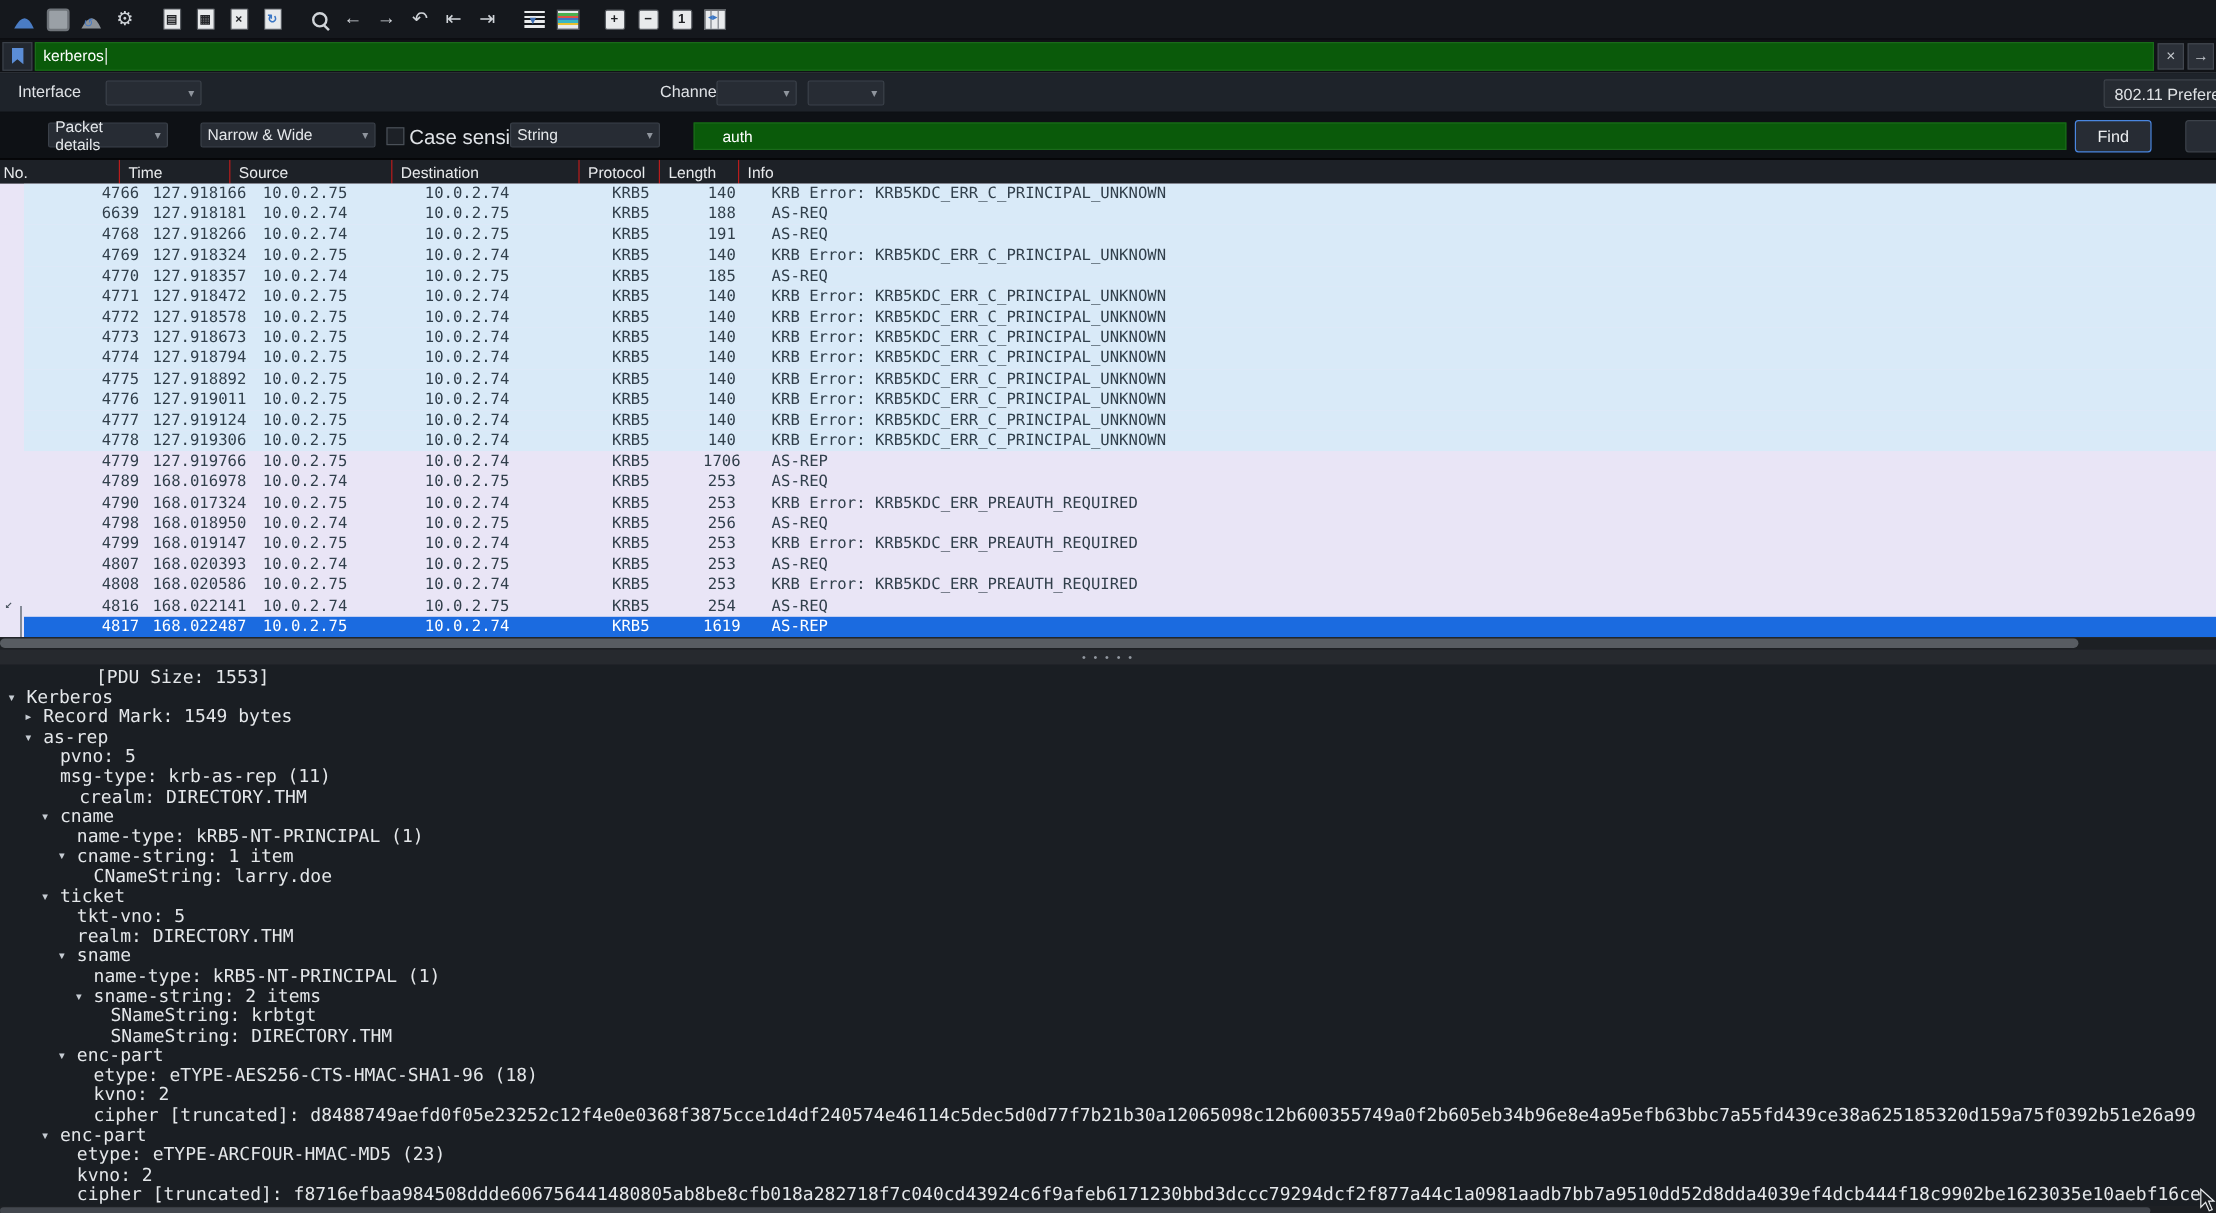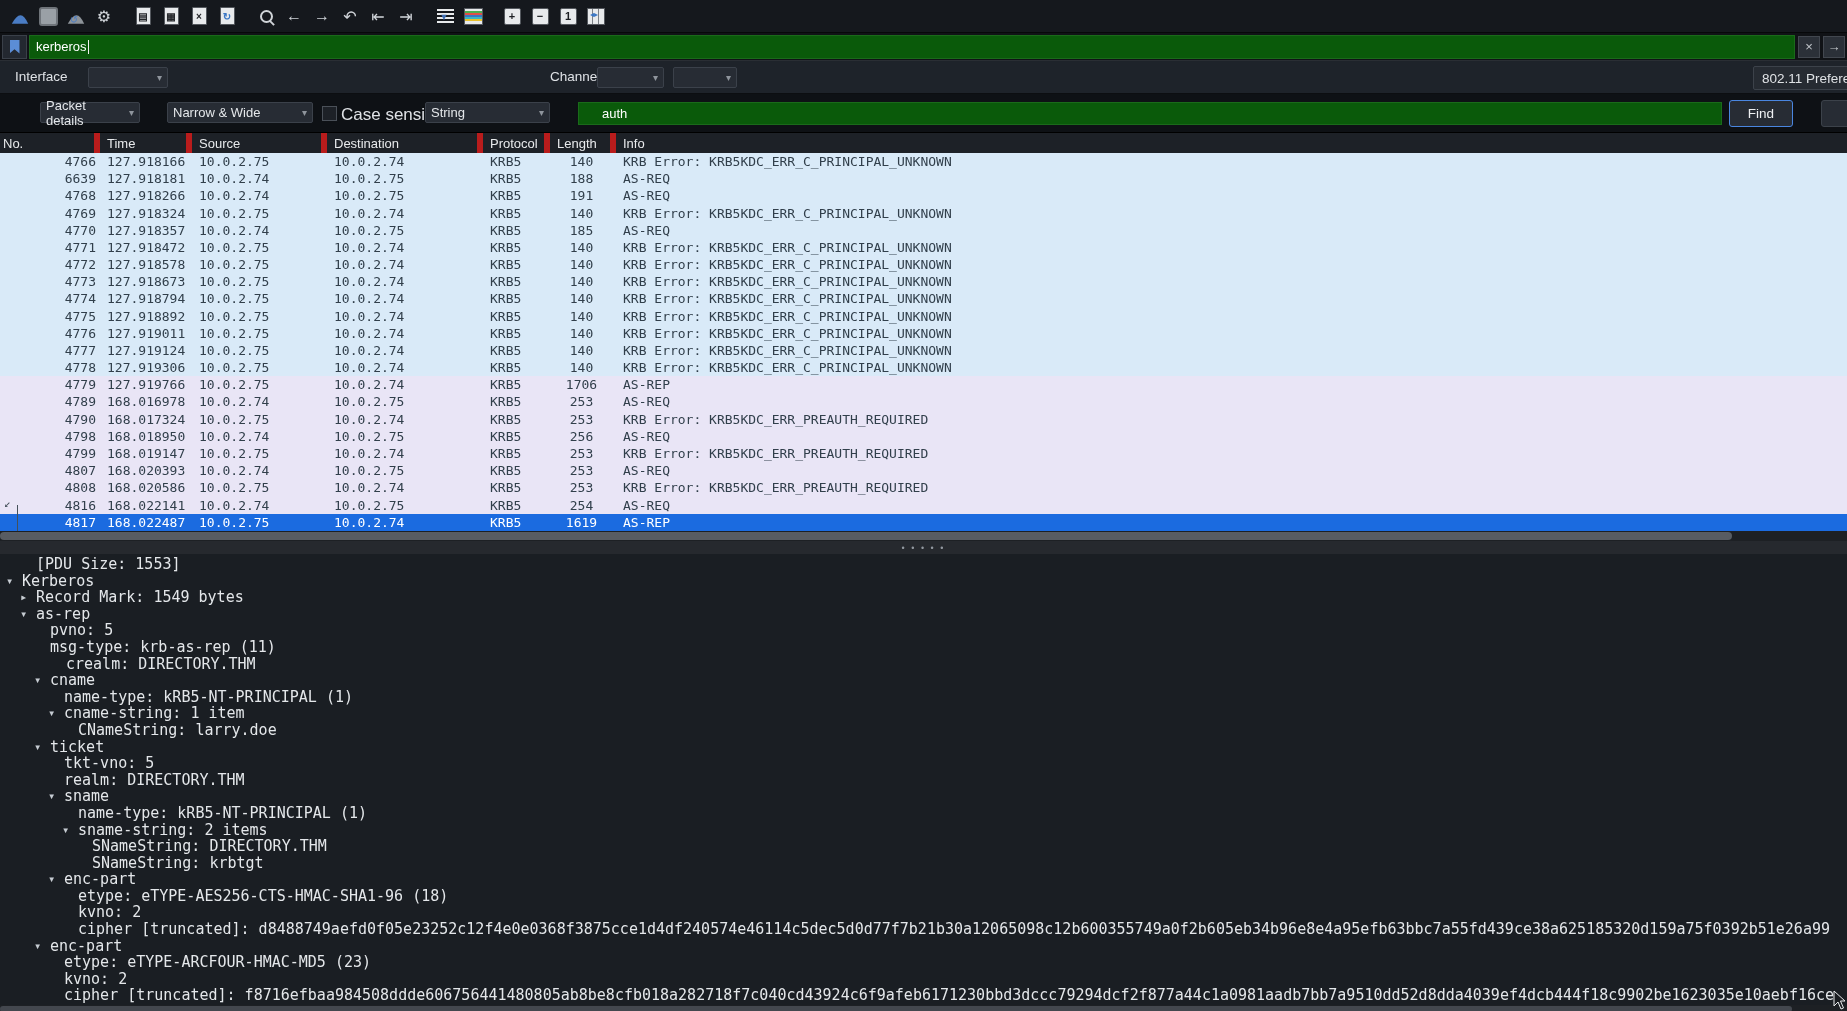--- a/index.html
+++ b/index.html
@@ -72,7 +72,7 @@
   
   .grid7{display:grid;grid-template-columns:100px 92px 135px 156px 67px 66px 1fr;}
   .pkt-header{height:20px;background:#1d2127;color:#e8eaec;font-size:13px;align-items:center;}
-  .pkt-header .hc{height:100%;display:flex;align-items:center;border-right:6px solid #b91c1c;
+  .pkt-header .hc{height:100%;display:flex;align-items:center;border-right:1px solid #b91c1c;
       padding-left:7px;box-sizing:border-box;white-space:nowrap;}
   .pkt-header .hc:first-child{padding-left:3px;}
   .pkt-header .hc:last-child{border-right:none;}

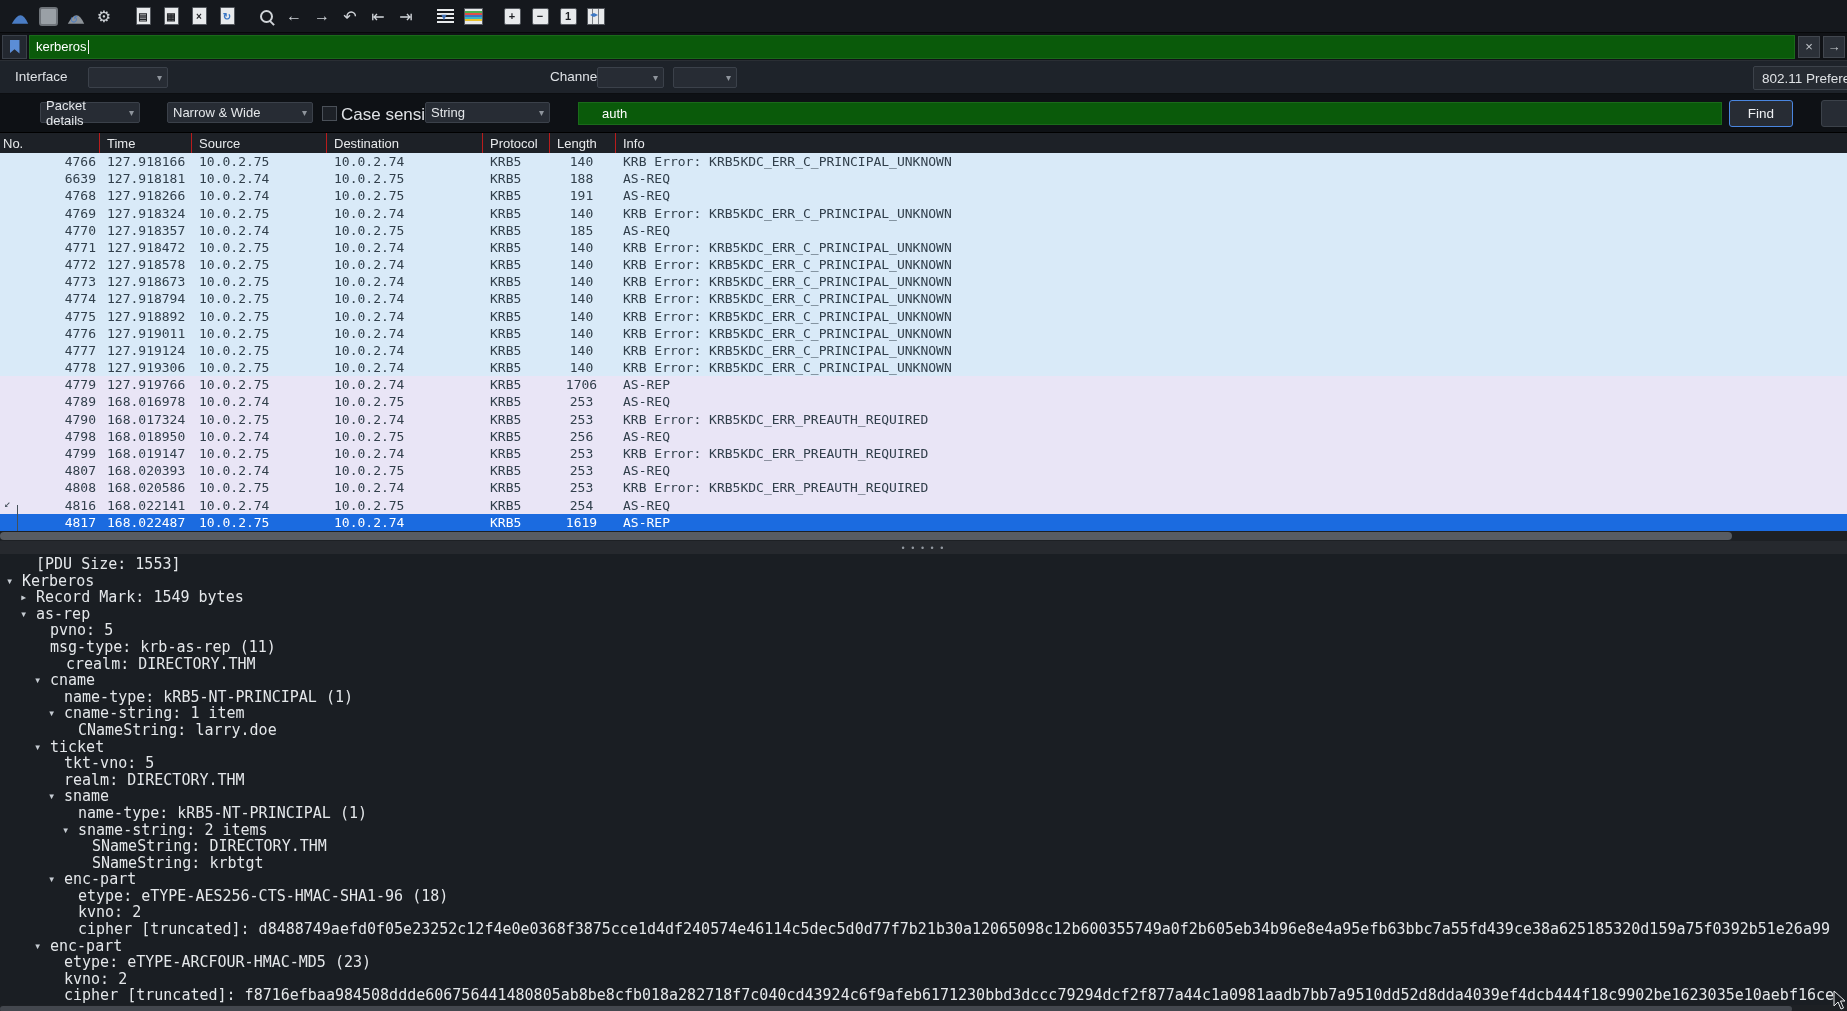--- a/index.html
+++ b/index.html
@@ -78,7 +78,7 @@
   .pkt-header .hc:last-child{border-right:none;}
   .pkt-rows{height:378px;overflow:hidden;background:#e9e5f6;position:relative;
       font-family:"DejaVu Sans Mono",monospace;font-size:13px;}
-  .pkt-row{height:17.18px;align-items:center;color:#313f4b;white-space:nowrap;}
+  .pkt-row{height:17.18px;align-items:center;color:#313f4b;white-space:nowrap;margin-left:20px;}
   .pkt-row>div{overflow:hidden;}
   .pkt-row .c-no{text-align:right;padding-right:4px;}
   .pkt-row .c-len{text-align:center;padding-right:3px;}

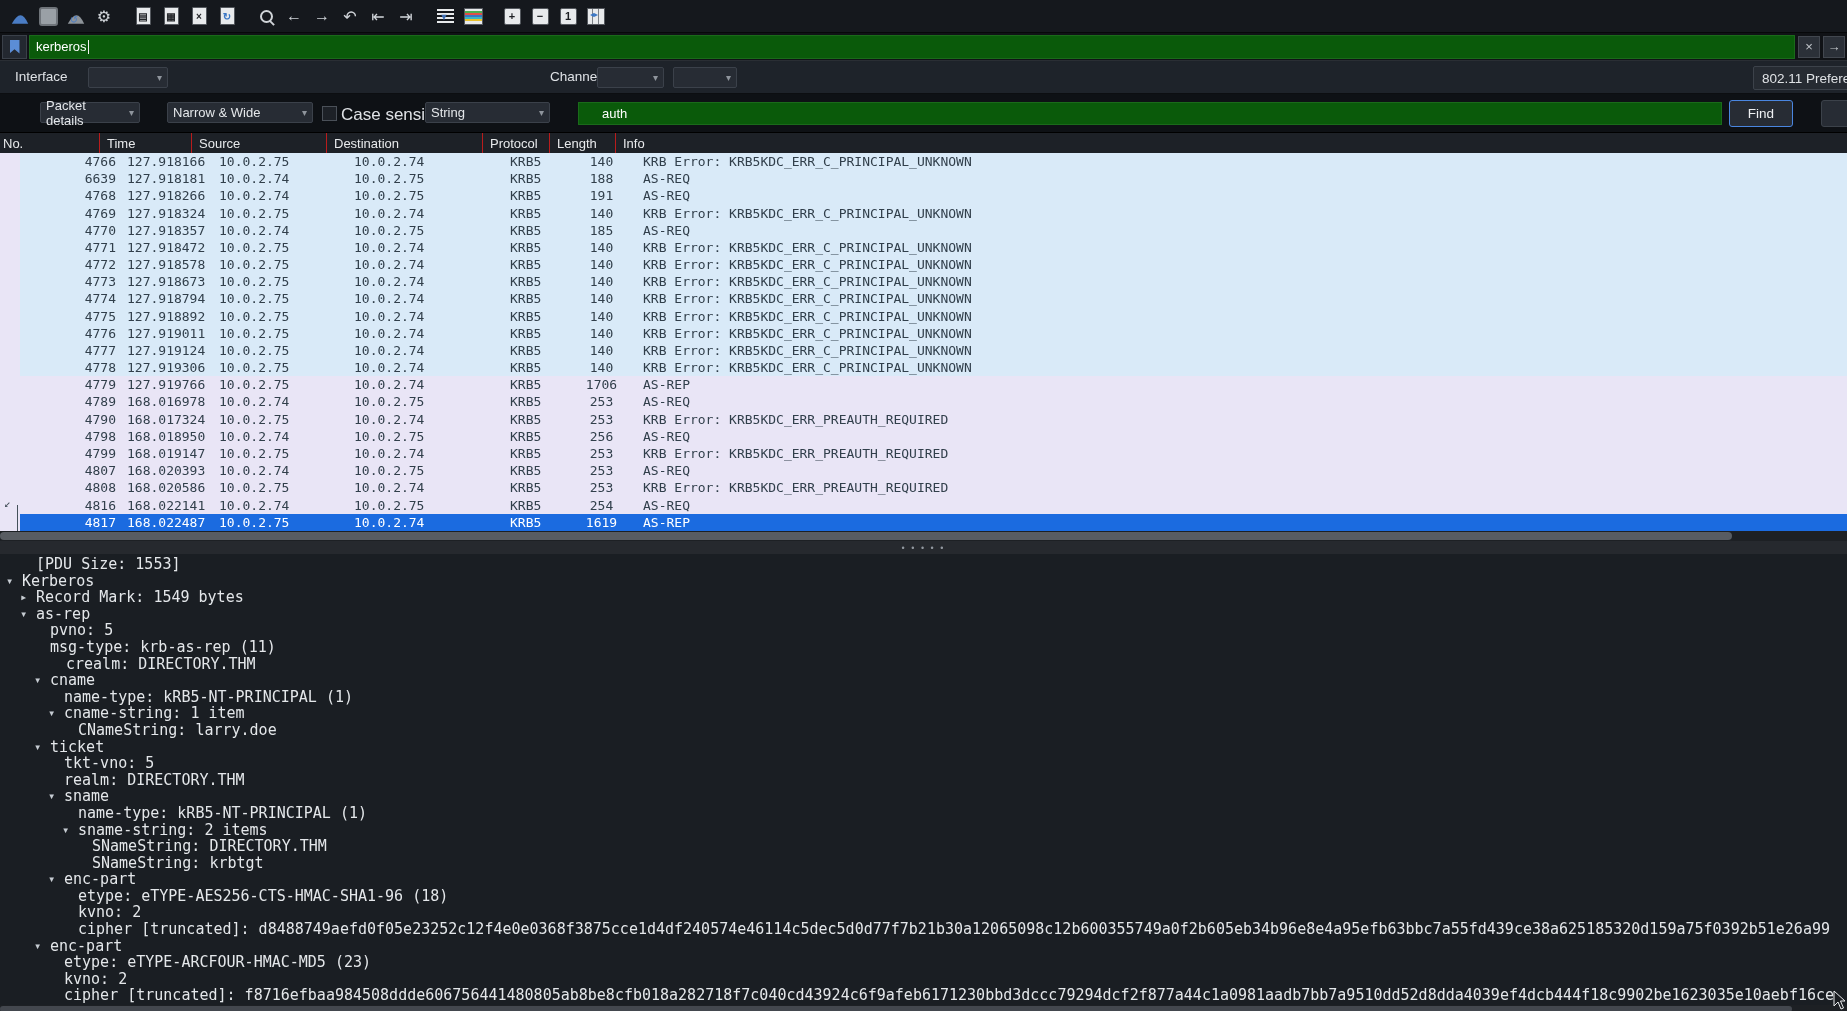--- a/index.html
+++ b/index.html
@@ -461,7 +461,7 @@
   </div>
 
   <div class="details" id="details">
-      <div class="dline" style="padding-left: 20px;"><span class="tarr"></span><span>[PDU Size: 1553]</span></div>
+      <div class="dline" style="padding-left: 20px; gap: 44px;"><span class="tarr"></span><span>[PDU Size: 1553]</span></div>
       <div class="dline" style="padding-left: 6px;"><span class="tarr">▾</span><span>Kerberos</span></div>
       <div class="dline" style="padding-left: 20px;"><span class="tarr">▸</span><span>Record Mark: 1549 bytes</span></div>
       <div class="dline" style="padding-left: 20px;"><span class="tarr">▾</span><span>as-rep</span></div>

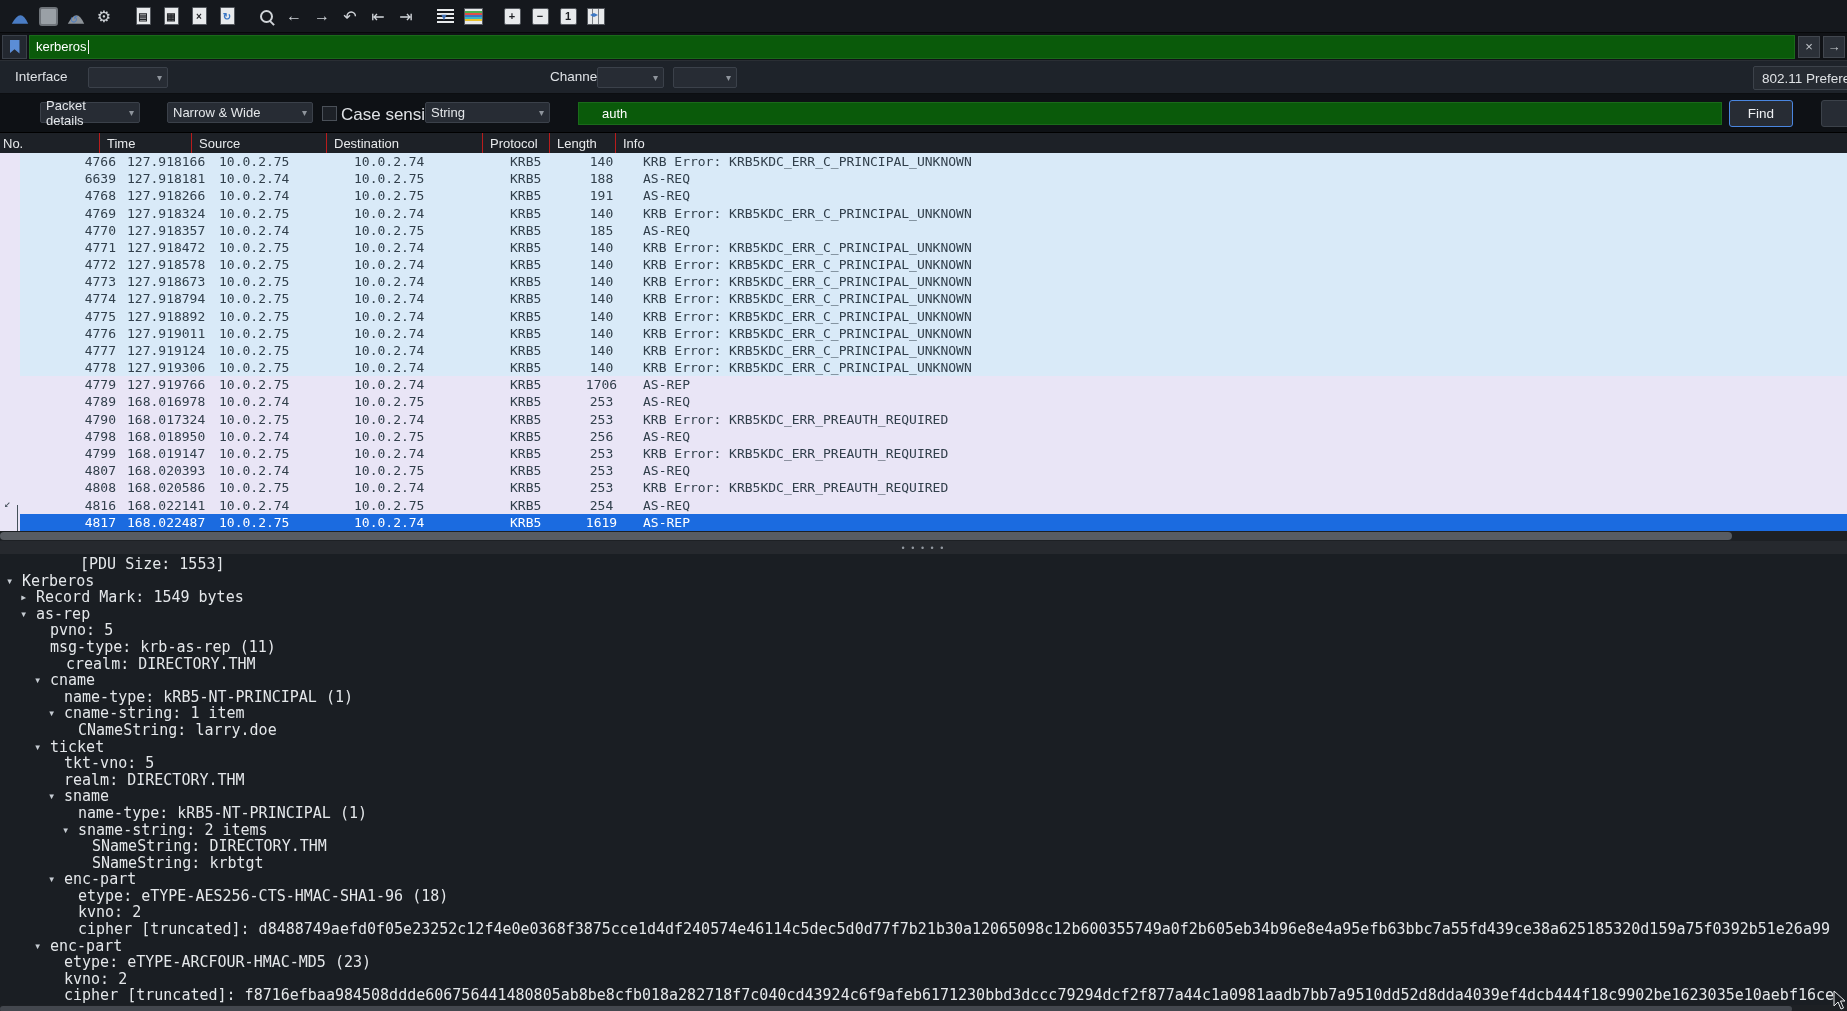--- a/index.html
+++ b/index.html
@@ -478,8 +478,8 @@
       <div class="dline" style="padding-left: 48px;"><span class="tarr">▾</span><span>sname</span></div>
       <div class="dline" style="padding-left: 62px;"><span class="tarr"></span><span>name-type: kRB5-NT-PRINCIPAL (1)</span></div>
       <div class="dline" style="padding-left: 62px;"><span class="tarr">▾</span><span>sname-string: 2 items</span></div>
+      <div class="dline" style="padding-left: 76px;"><span class="tarr"></span><span>SNameString: krbtgt</span></div>
       <div class="dline" style="padding-left: 76px;"><span class="tarr"></span><span>SNameString: DIRECTORY.THM</span></div>
-      <div class="dline" style="padding-left: 76px;"><span class="tarr"></span><span>SNameString: krbtgt</span></div>
       <div class="dline" style="padding-left: 48px;"><span class="tarr">▾</span><span>enc-part</span></div>
       <div class="dline" style="padding-left: 62px;"><span class="tarr"></span><span>etype: eTYPE-AES256-CTS-HMAC-SHA1-96 (18)</span></div>
       <div class="dline" style="padding-left: 62px;"><span class="tarr"></span><span>kvno: 2</span></div>

